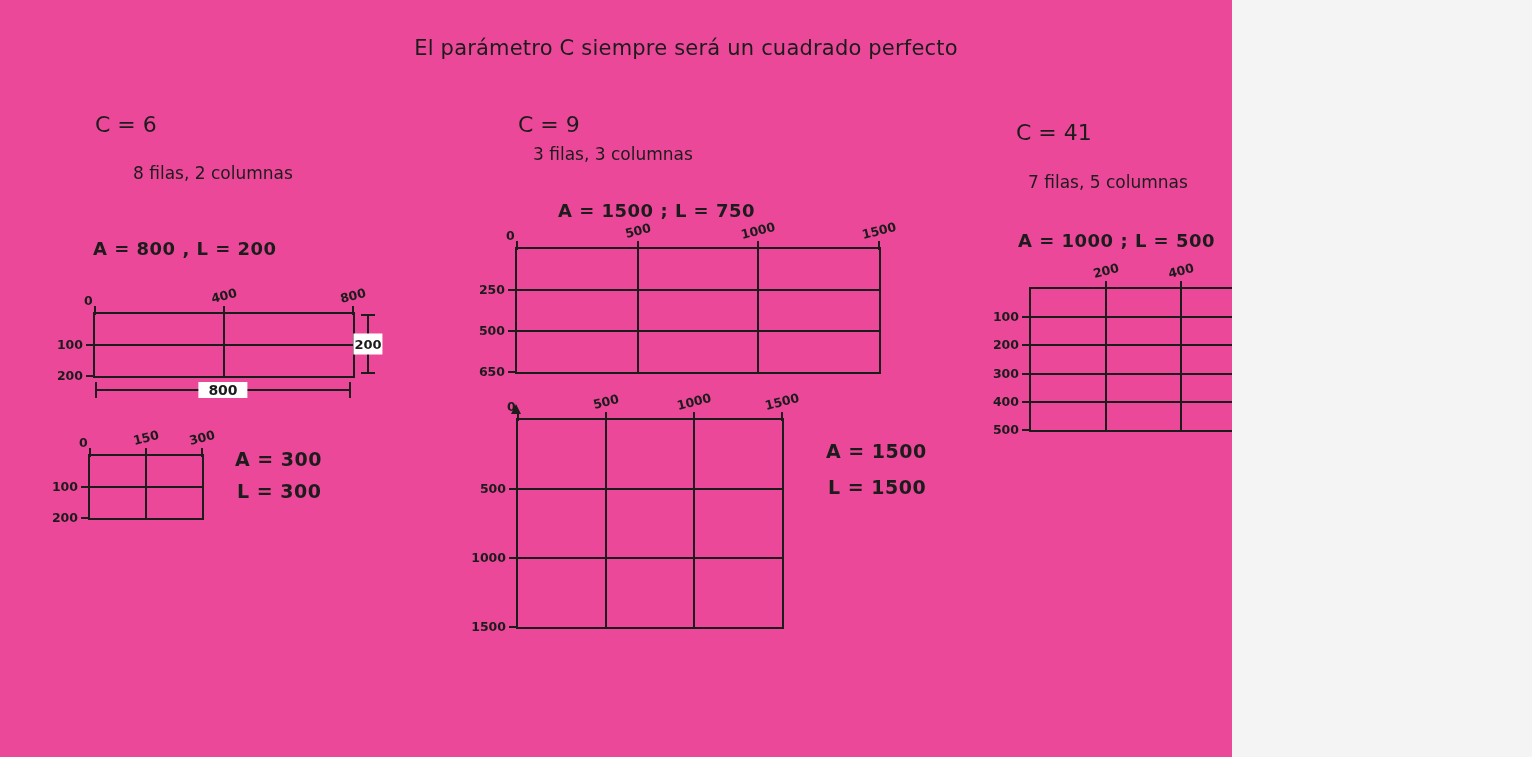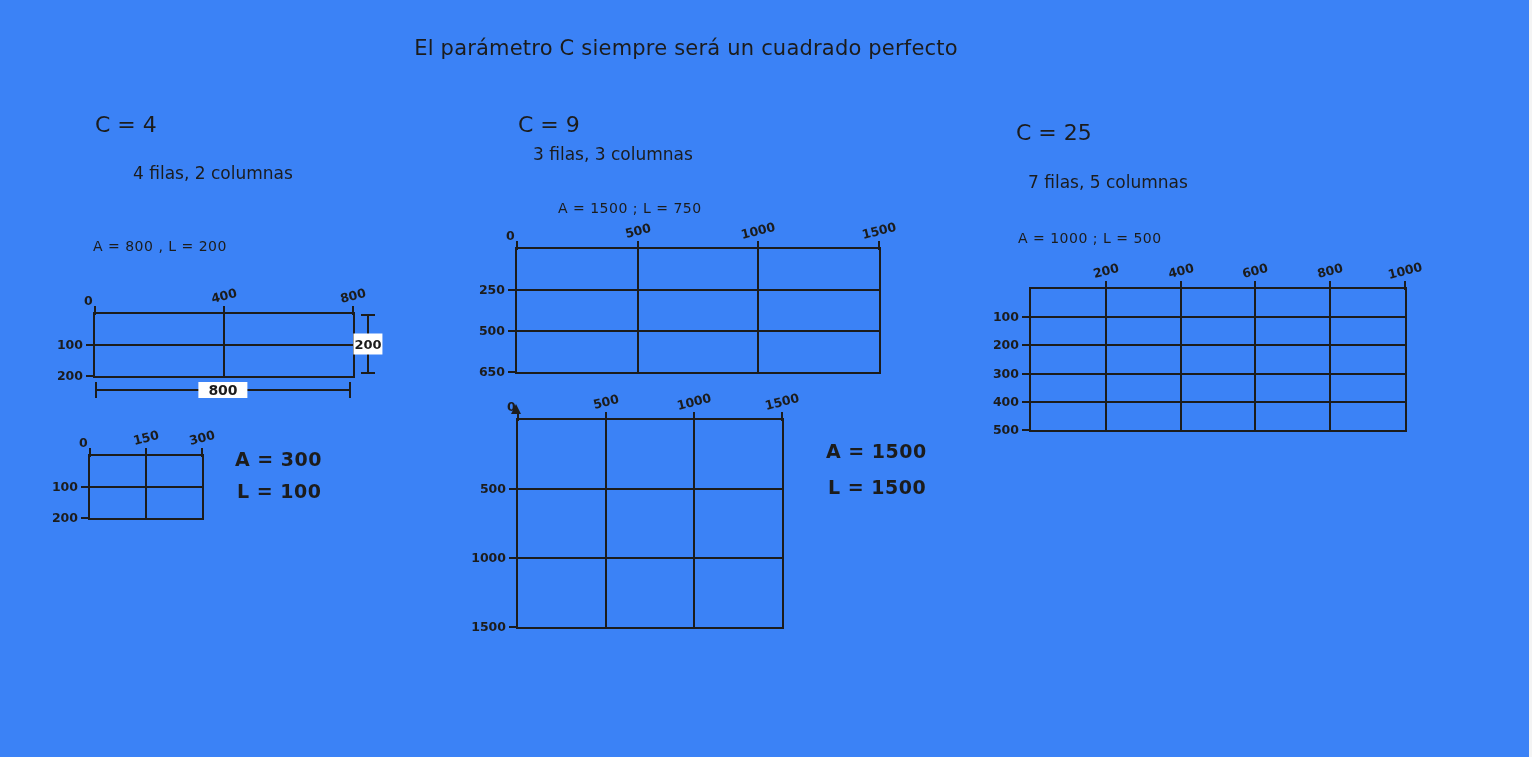--- a/index.html
+++ b/index.html
@@ -4,7 +4,7 @@
 <style>
   html,body{margin:0;padding:0;background:#f4f4f4;}
   #canvas{
-    position:relative;width:1529px;height:757px;background:#3b82f6;
+    position:relative;width:1232px;height:757px;background:#ec4899;
     font-family:"DejaVu Sans",sans-serif;color:#1c1c1c;overflow:hidden;
   }
   .txt{position:absolute;white-space:nowrap;}

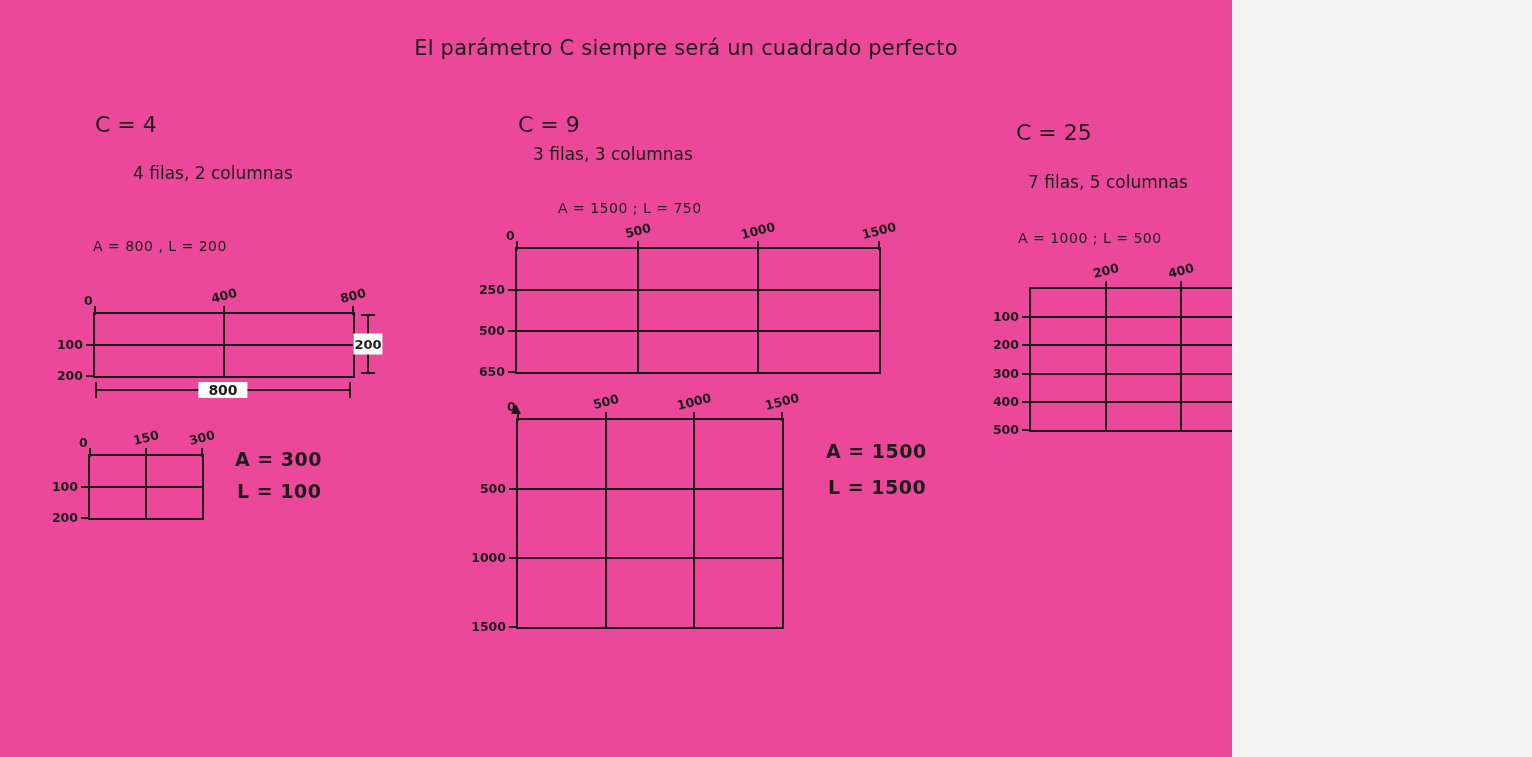--- a/index.html
+++ b/index.html
@@ -56,7 +56,7 @@
 
   <div class="txt title" style="left:366px;top:36px;width:640px;">El parámetro C siempre será un cuadrado perfecto</div>
 
-  <div class="txt clabel" style="left:95px;top:112px;">C = 4</div>
+  <div class="txt clabel" style="left:95px;top:112px;">C = 6</div>
   <div class="txt sublabel" style="left:133px;top:163px;">4 filas, 2 columnas</div>
   <div class="txt params" style="left:93px;top:238px;">A = 800 ,   L = 200</div>
 

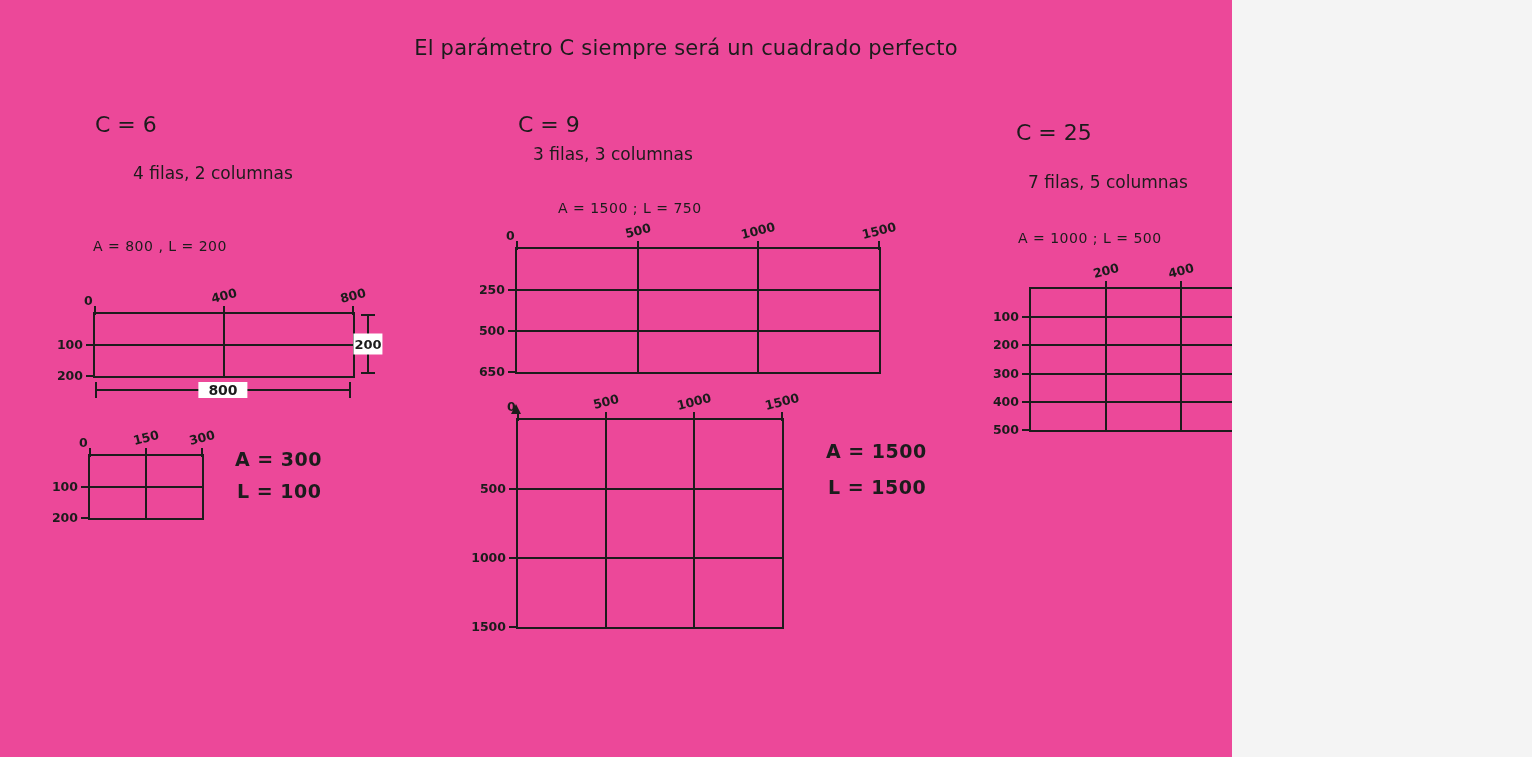--- a/index.html
+++ b/index.html
@@ -155,7 +155,7 @@
   <div class="txt annot" style="left:826px;top:440px;">A = 1500</div>
   <div class="txt annot" style="left:828px;top:476px;">L = 1500</div>
 
-  <div class="txt clabel" style="left:1016px;top:120px;">C = 25</div>
+  <div class="txt clabel" style="left:1016px;top:120px;">C = 41</div>
   <div class="txt sublabel" style="left:1028px;top:172px;">7 filas, 5 columnas</div>
   <div class="txt params" style="left:1018px;top:230px;">A = 1000  ;   L = 500</div>
 

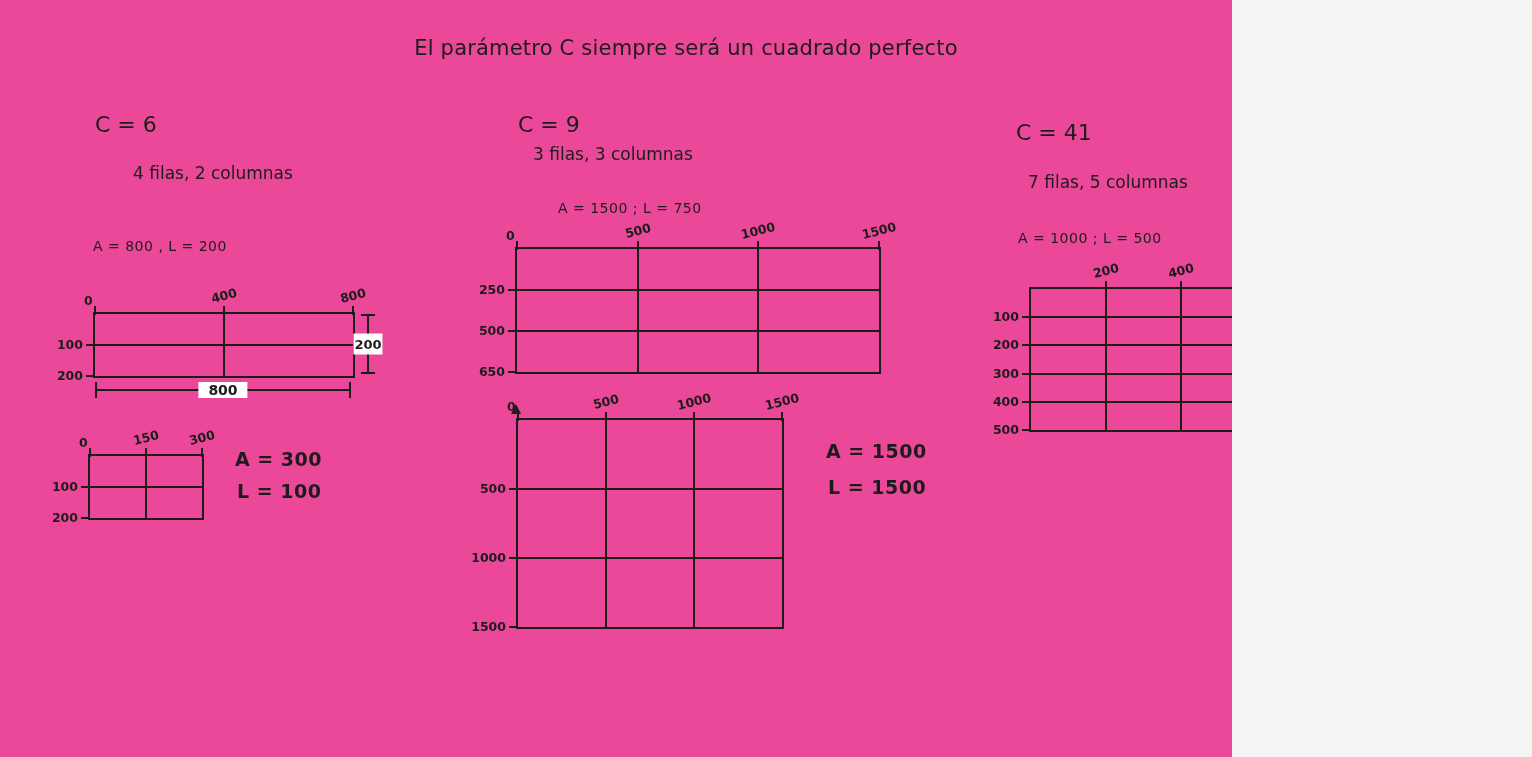--- a/index.html
+++ b/index.html
@@ -57,7 +57,7 @@
   <div class="txt title" style="left:366px;top:36px;width:640px;">El parámetro C siempre será un cuadrado perfecto</div>
 
   <div class="txt clabel" style="left:95px;top:112px;">C = 6</div>
-  <div class="txt sublabel" style="left:133px;top:163px;">4 filas, 2 columnas</div>
+  <div class="txt sublabel" style="left:133px;top:163px;">8 filas, 2 columnas</div>
   <div class="txt params" style="left:93px;top:238px;">A = 800 ,   L = 200</div>
 
   <div class="grid" style="left:93px;top:312px;width:258px;height:62px;">

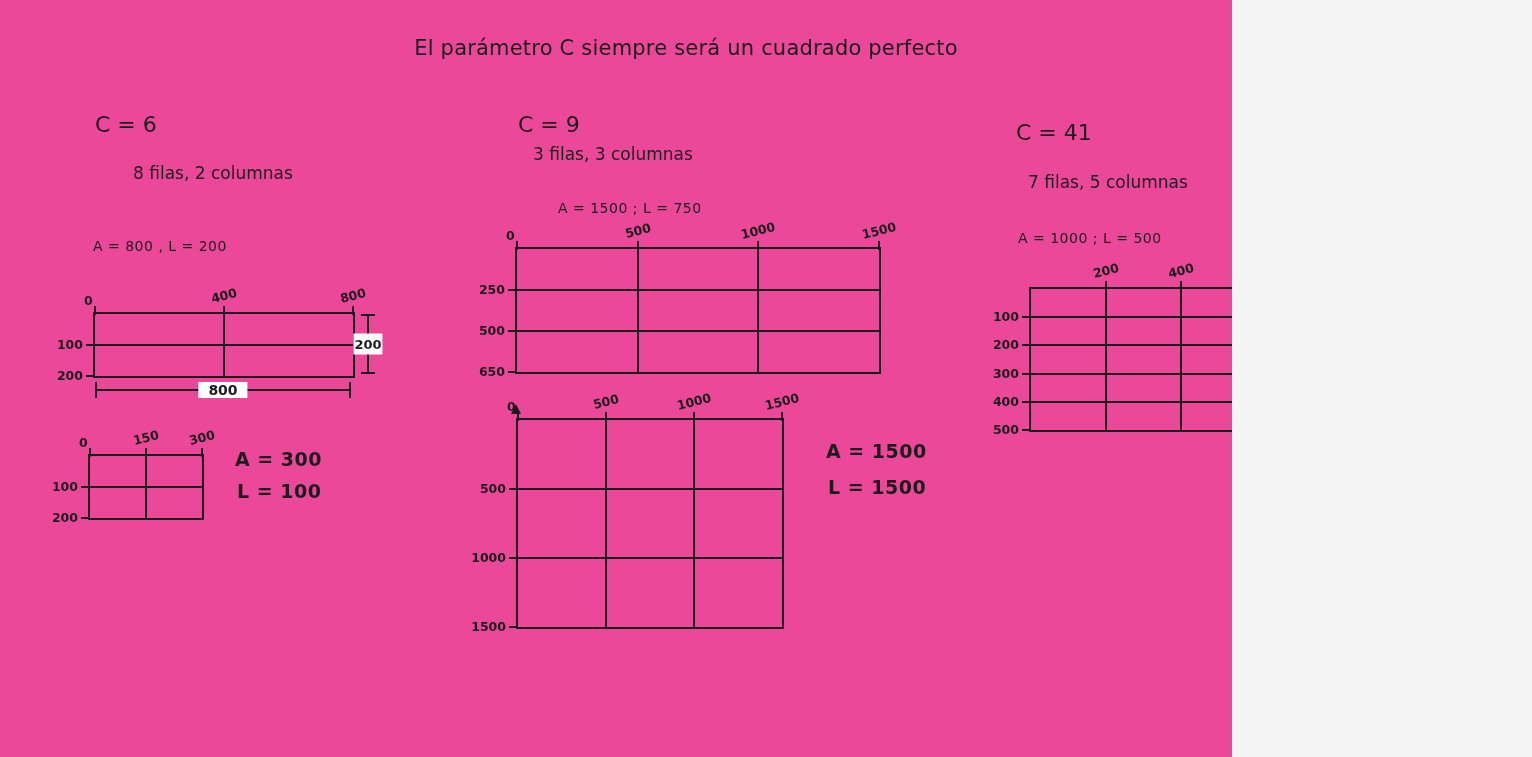--- a/index.html
+++ b/index.html
@@ -11,7 +11,7 @@
   .title{font-size:21px;letter-spacing:.2px;text-align:center;}
   .clabel{font-size:22px;}
   .sublabel{font-size:17px;}
-  .params{font-size:14px;font-weight:normal;letter-spacing:.5px;}
+  .params{font-size:18px;font-weight:bold;letter-spacing:.5px;}
   .annot{font-size:19px;font-weight:bold;letter-spacing:.5px;}
   .footer{font-size:21px;line-height:34px;letter-spacing:.2px;}
 

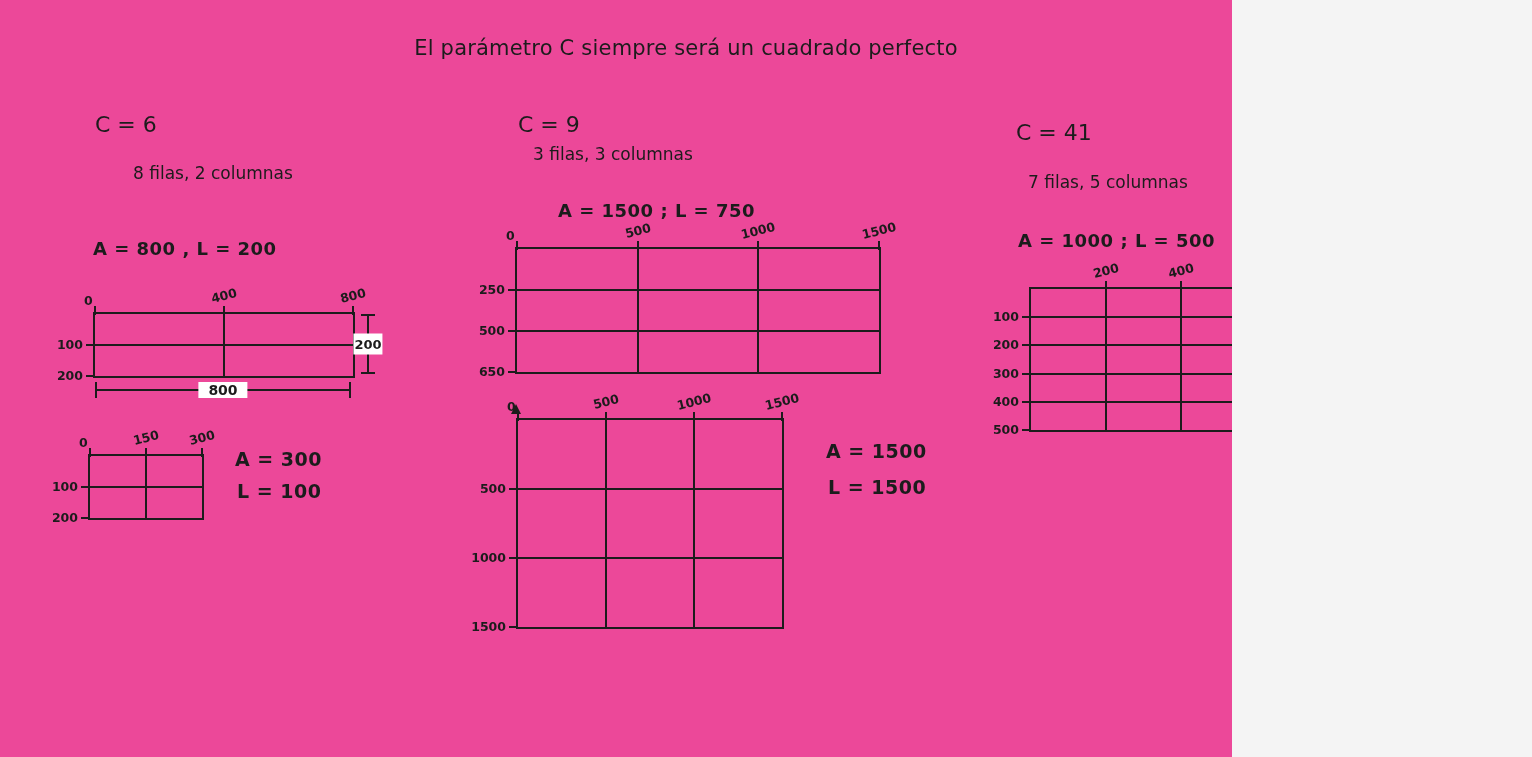--- a/index.html
+++ b/index.html
@@ -104,7 +104,7 @@
       <div class="ytick" style="top: 100%;"></div>
     </div>
   <div class="txt annot" style="left:235px;top:448px;">A = 300</div>
-  <div class="txt annot" style="left:237px;top:480px;">L = 100</div>
+  <div class="txt annot" style="left:237px;top:480px;">L = 300</div>
 
   <div class="txt clabel" style="left:518px;top:112px;">C = 9</div>
   <div class="txt sublabel" style="left:533px;top:144px;">3 filas, 3 columnas</div>

